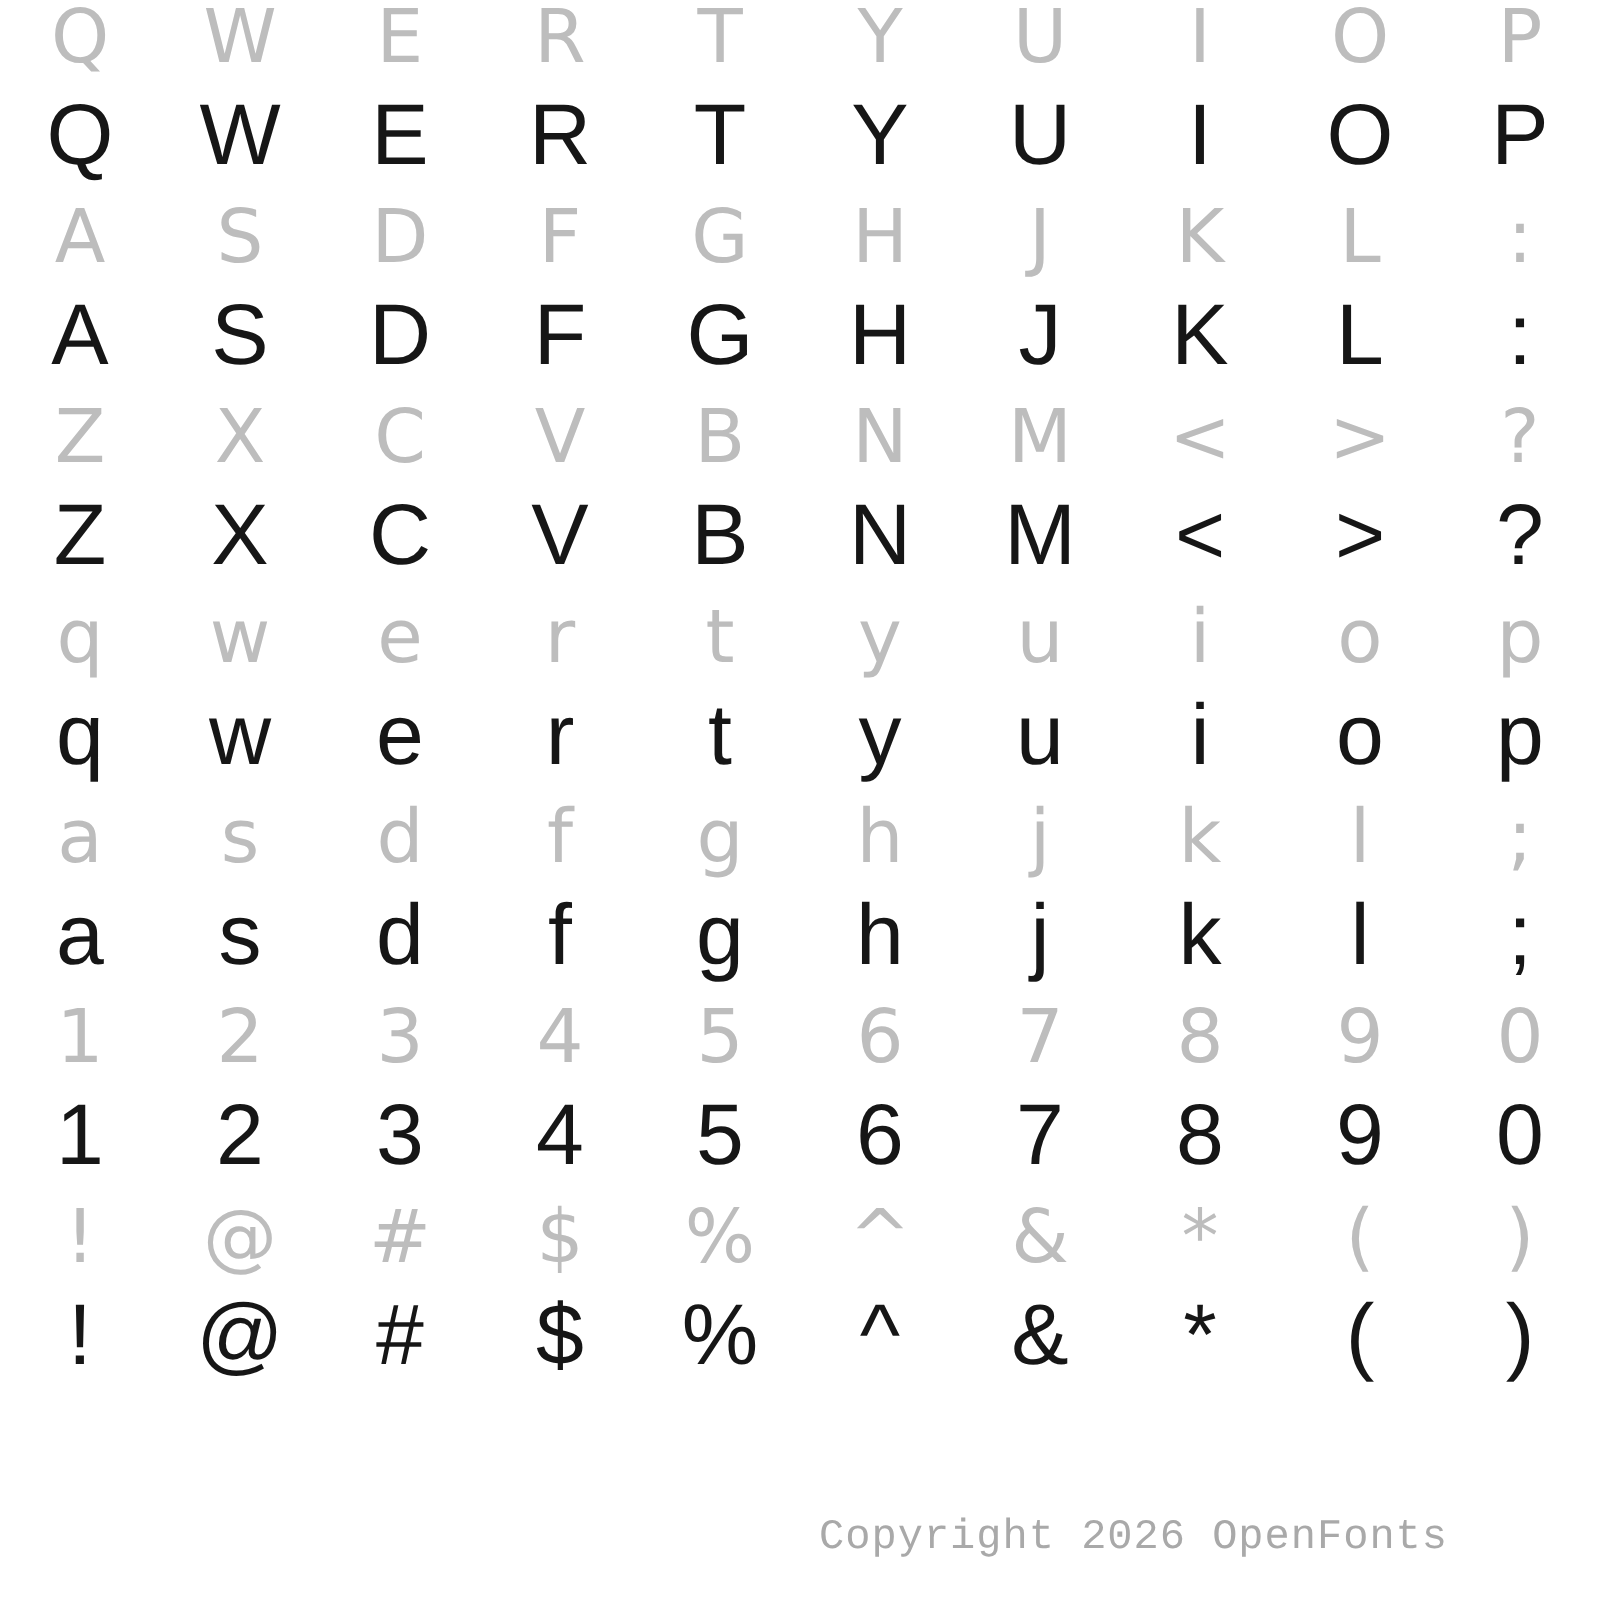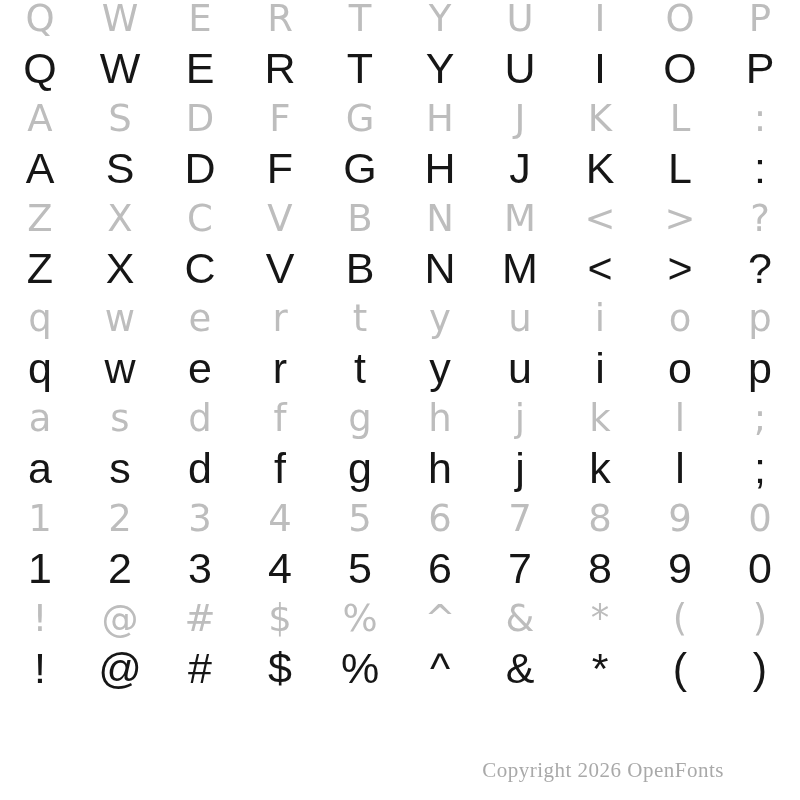--- a/index.html
+++ b/index.html
@@ -49,7 +49,7 @@
     position: absolute;
     top: 758px;
     right: 76px;
-    font-family: Liberation Serif, serif;
+    font-family: Liberation Mono, monospace;
     font-size: 21px;
     color: #a9a9a9;
     letter-spacing: 0.5px;

